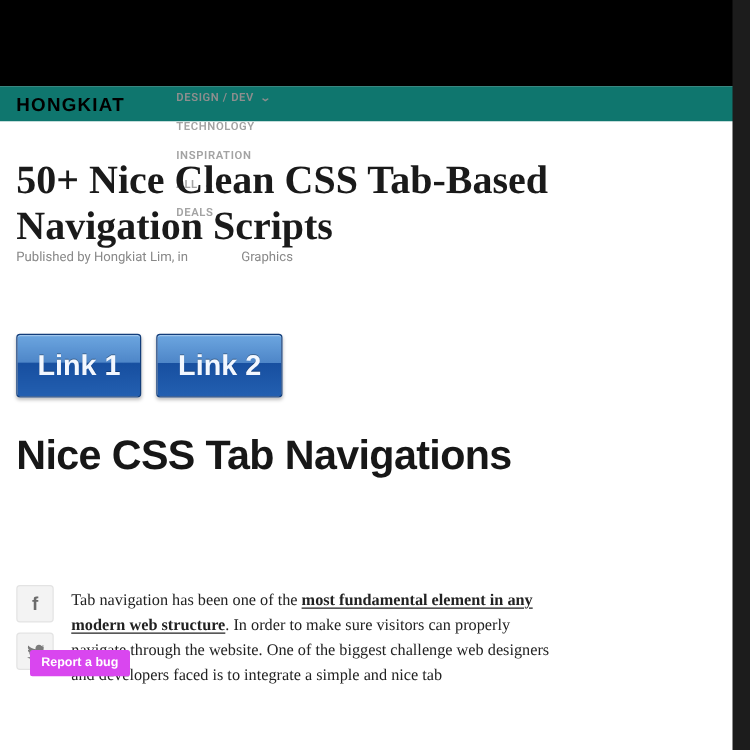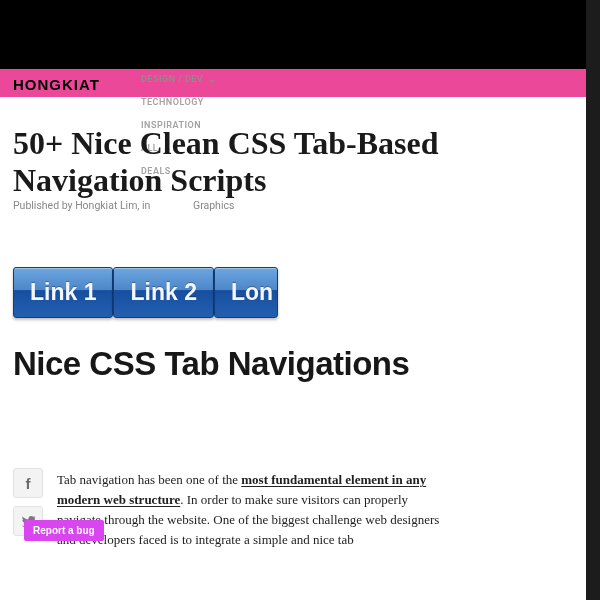--- a/index.html
+++ b/index.html
@@ -22,7 +22,7 @@
   .header-row {
     position: relative;
     height: 28px;
-    background: #ec4899;
+    background: #0f766e;
     text-align: center;
   }
   .logo {

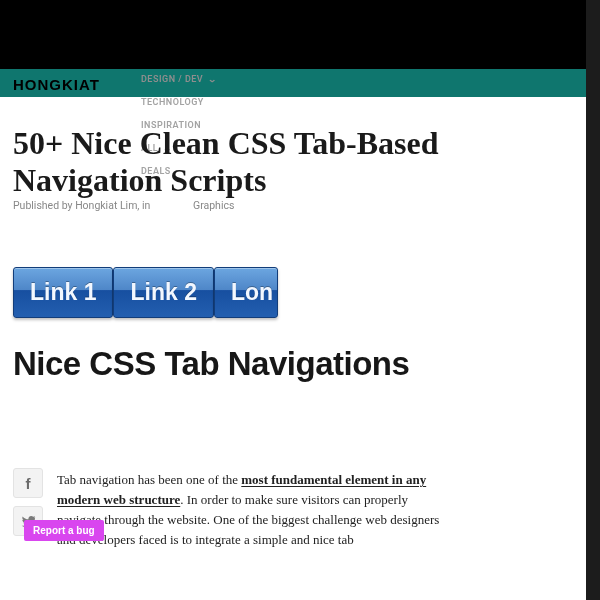--- a/index.html
+++ b/index.html
@@ -93,7 +93,7 @@
     top: 12px;
     left: 0;
     display: flex;
-    gap: 0;
+    gap: 12px;
   }
   .tab {
     background: linear-gradient(#6ca6e0 0%, #4e86c8 45%, #174fa0 46%, #235fb0 100%);

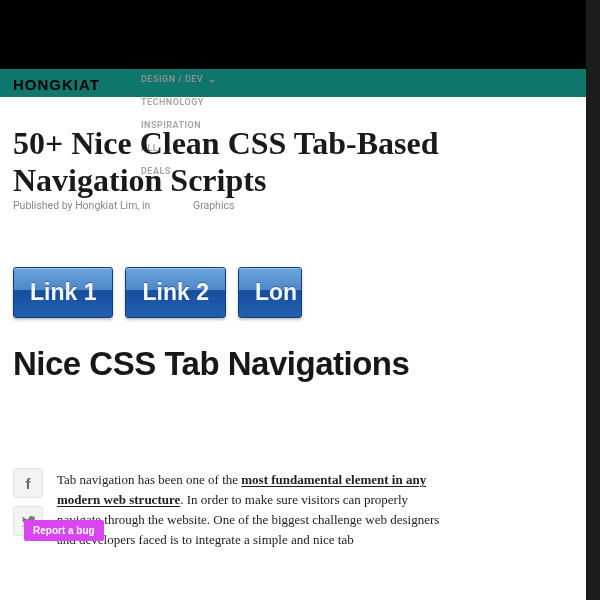--- a/index.html
+++ b/index.html
@@ -218,7 +218,6 @@
   <div class="tabrow">
     <div class="tab">Link 1</div>
     <div class="tab">Link 2</div>
-    <div class="tab cut">Lon</div>
   </div>
   <div class="hero-title">Nice CSS Tab Navigations</div>
 </div>

